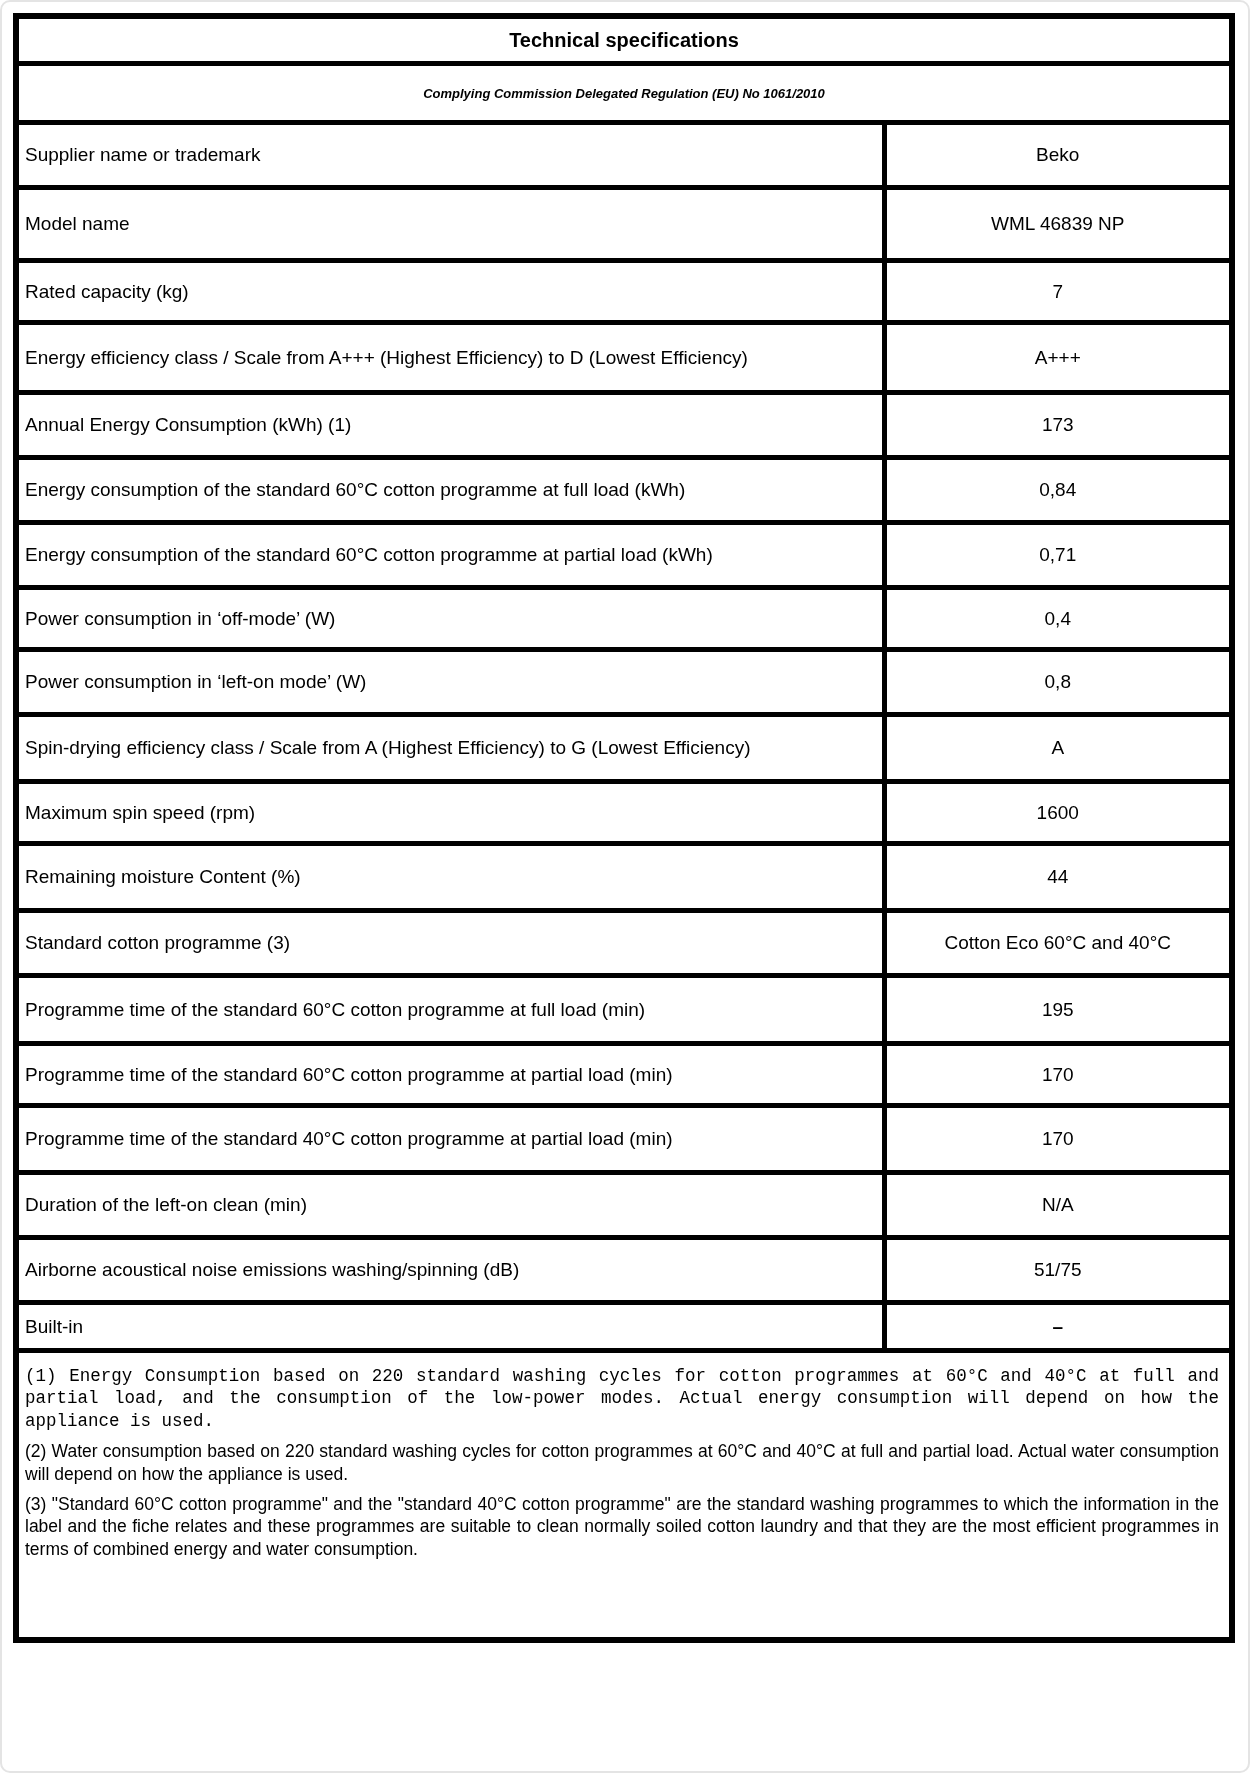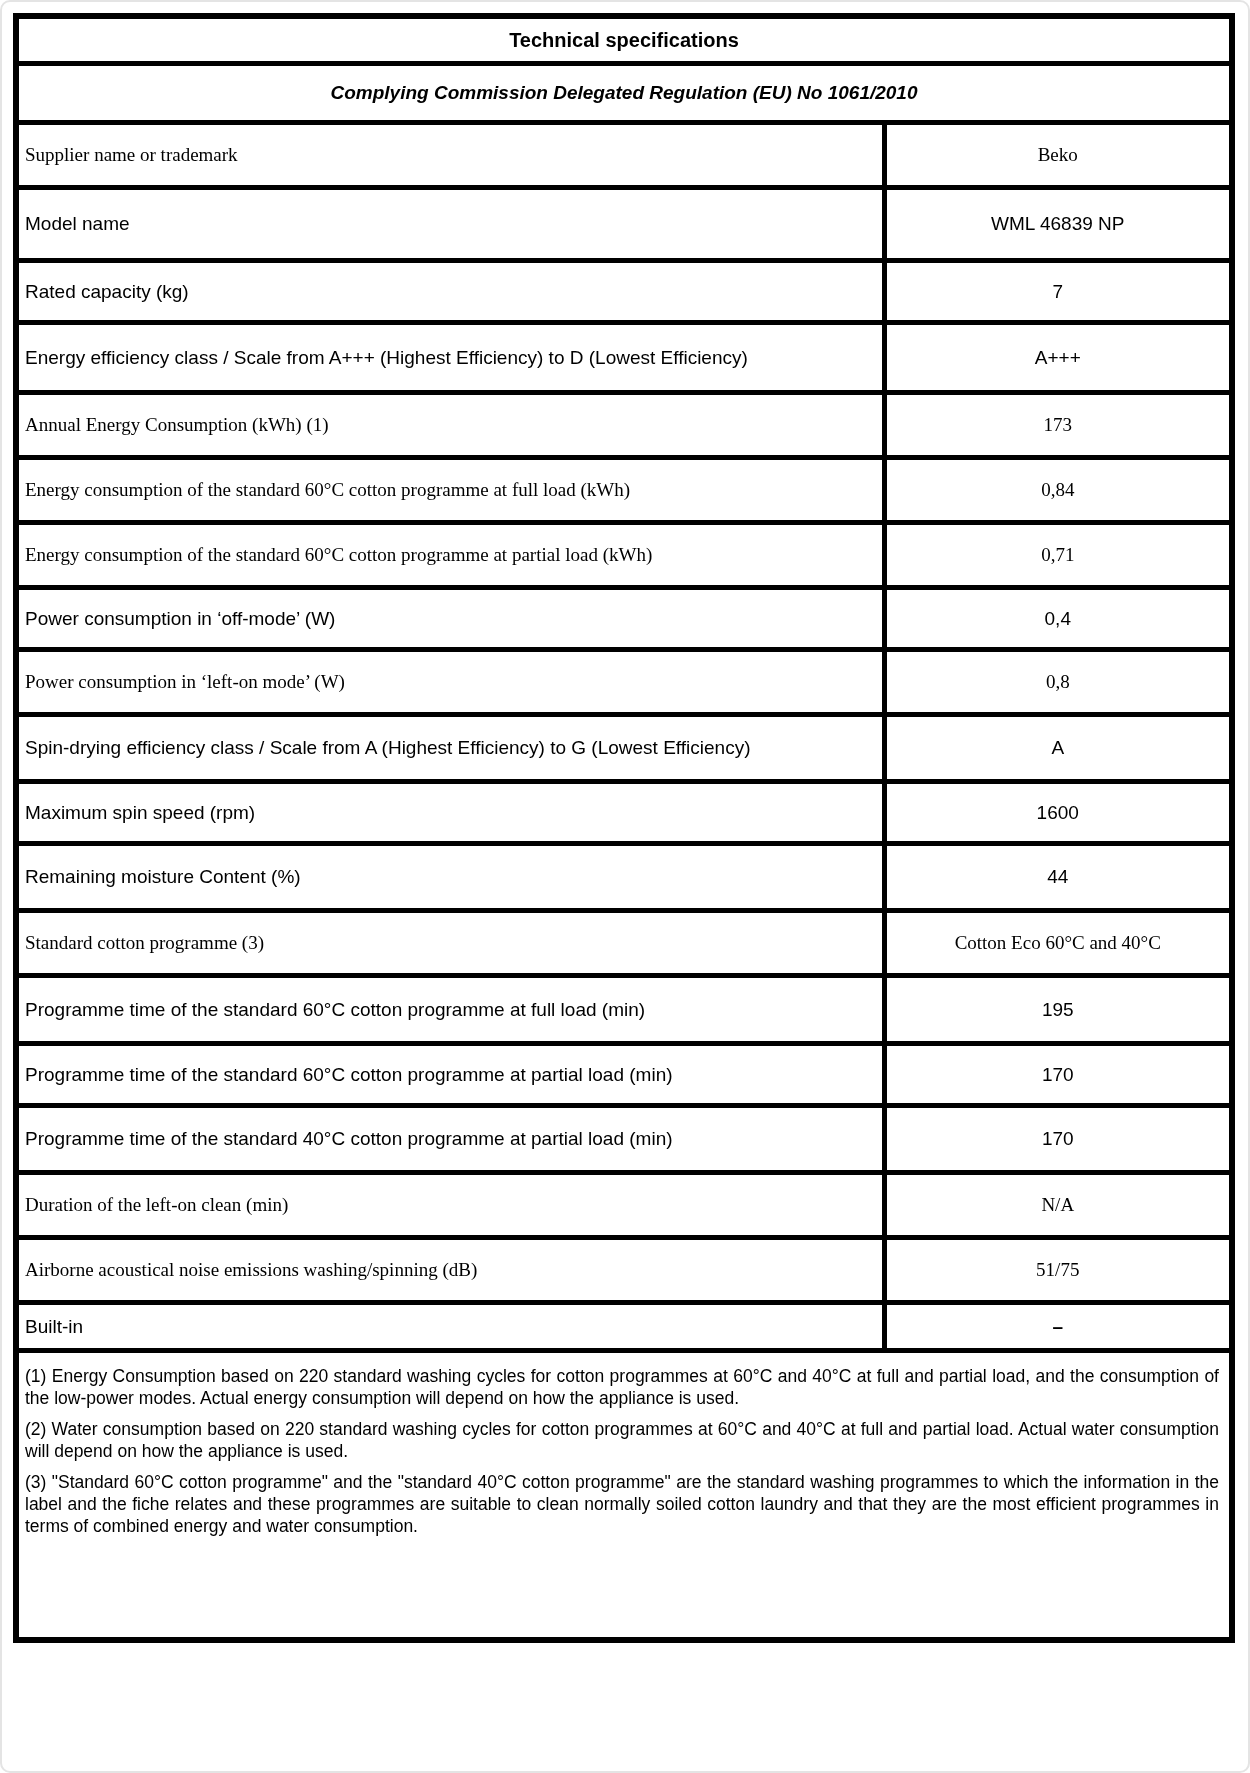--- a/index.html
+++ b/index.html
@@ -35,7 +35,7 @@
     padding:4px 6px;height:34px;
   }
   th.subtitle{
-    font-size:19px;font-weight:bold;font-style:italic;text-align:center;
+    font-size:13px;font-weight:bold;font-style:italic;text-align:center;
     padding:4px 6px;height:46px;
   }
   td.label{

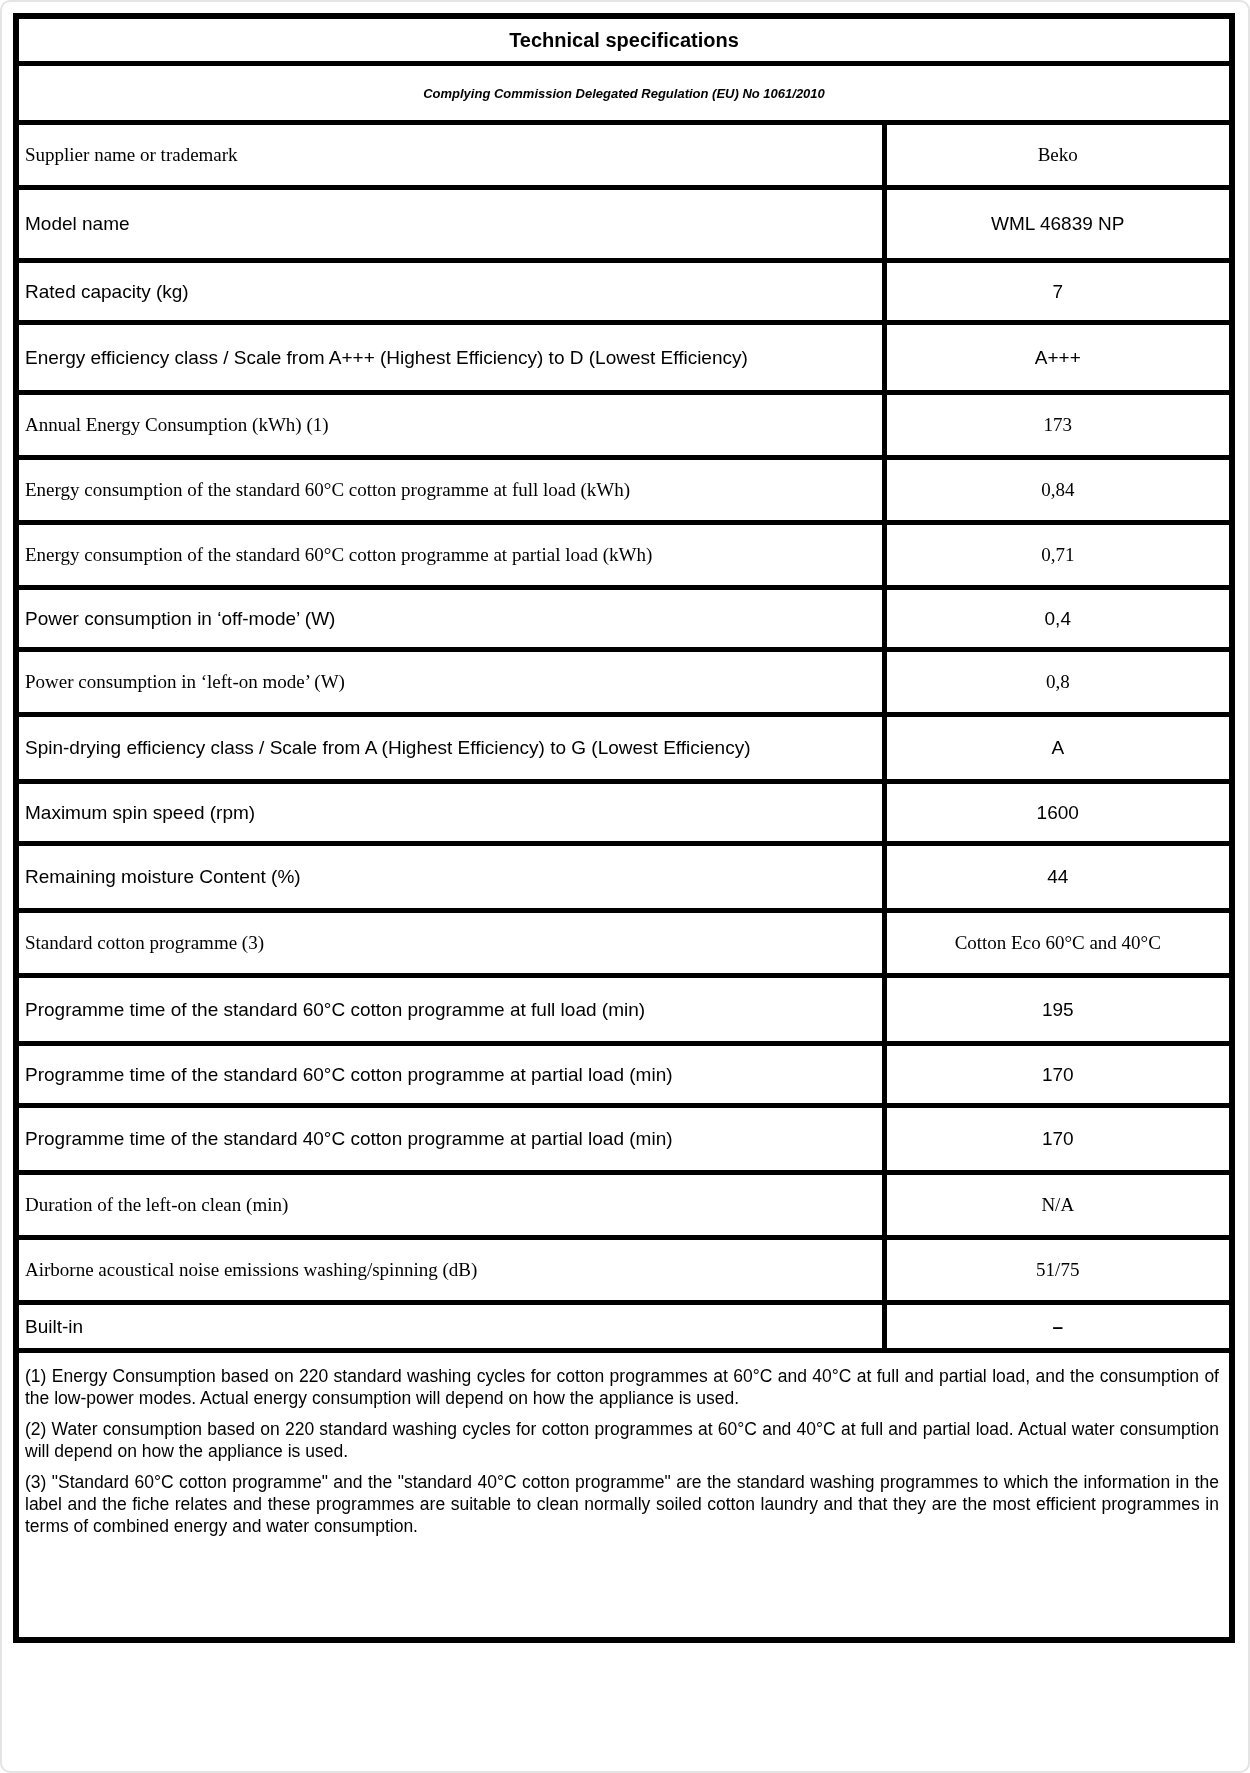--- a/index.html
+++ b/index.html
@@ -47,7 +47,7 @@
     padding:3px 6px;
   }
   tr.h44{height:44px;} tr.h56{height:56px;} tr.h62{height:62px;}
-  tr.h65{height:65px;font-family:Liberation Serif, serif;} tr.h67{height:67px;} tr.h68{height:68px;}
+  tr.h65{height:65px;} tr.h67{height:67px;} tr.h68{height:68px;}
   tr.h70{height:70px;} tr.h73{height:73px;} tr.h48{height:48px;}
   td.notes{
     vertical-align:top;height:268px;

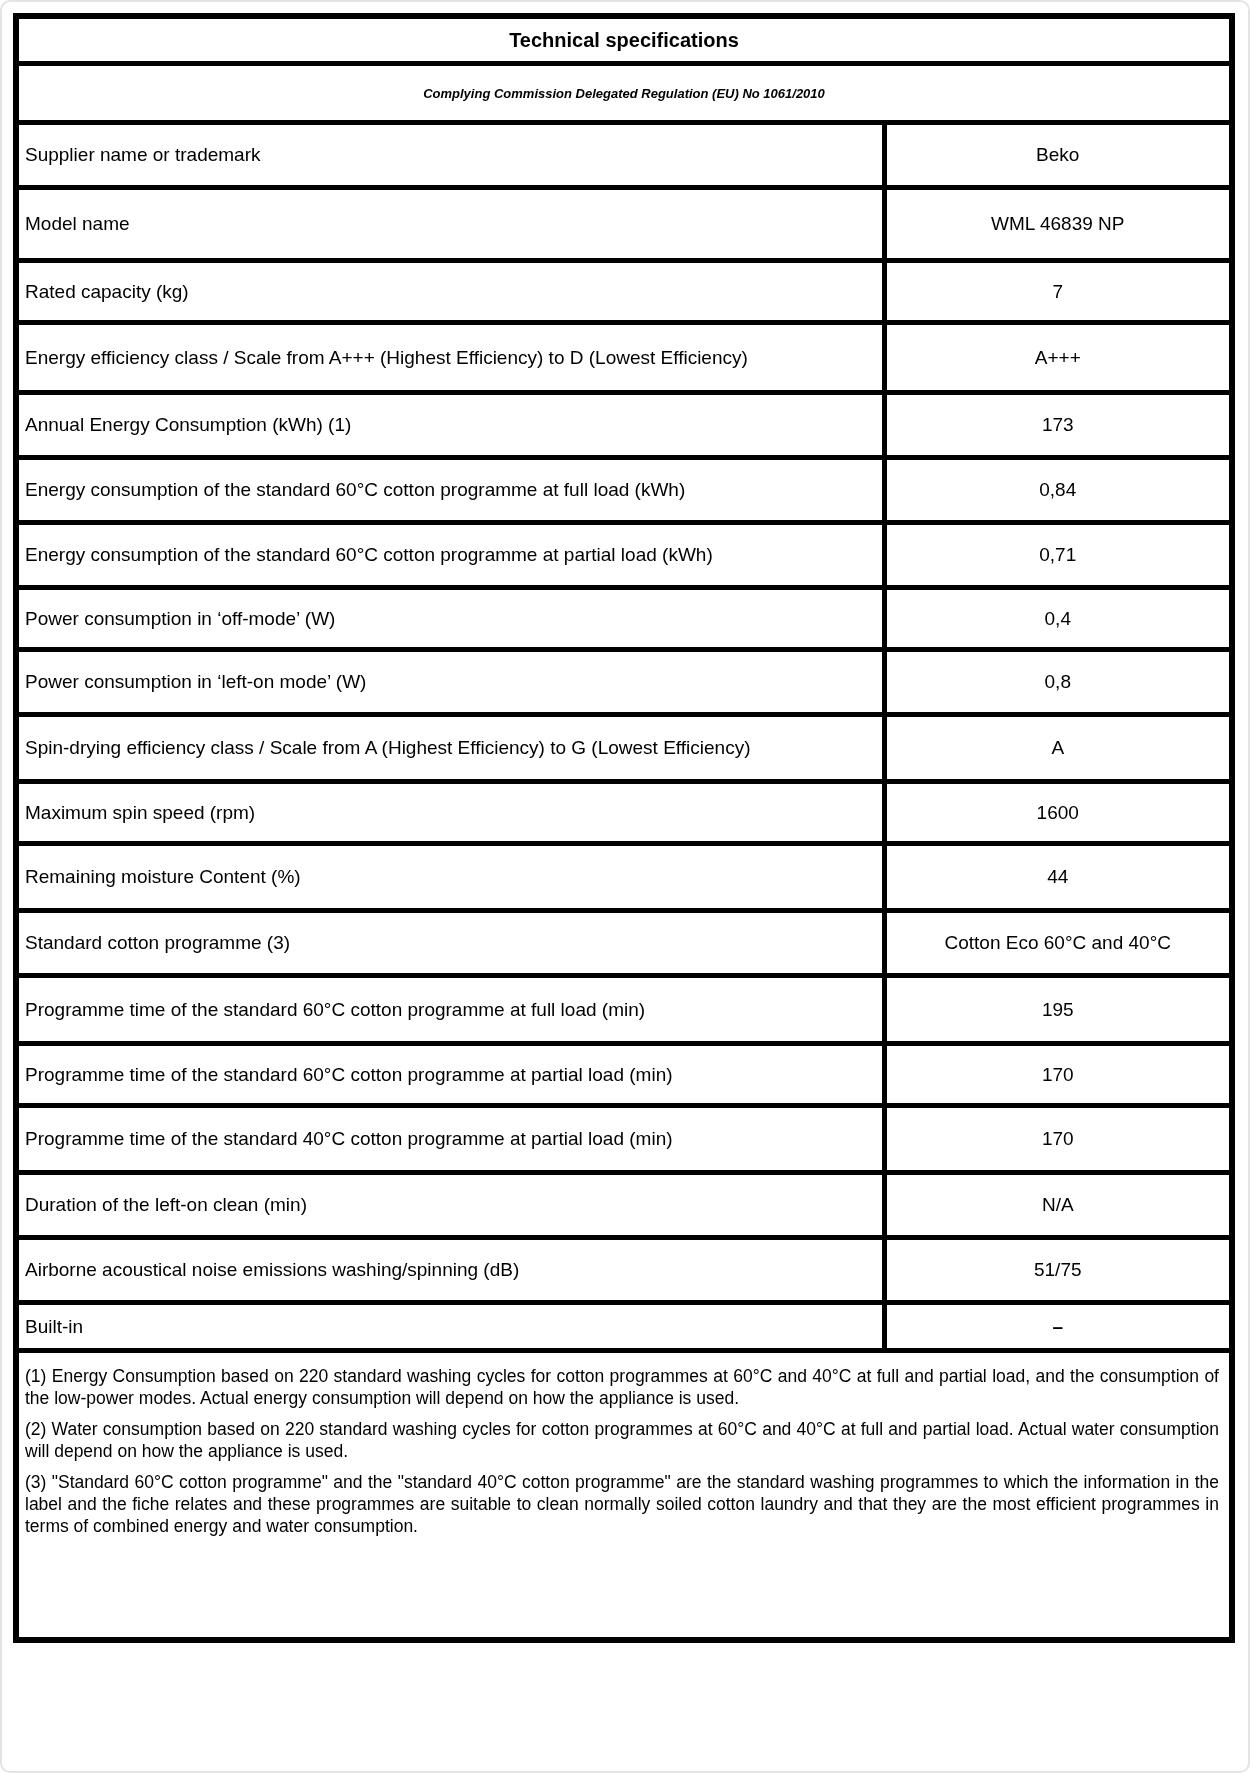--- a/index.html
+++ b/index.html
@@ -58,7 +58,7 @@
     font-size:17.5px;line-height:1.28;
     text-align:justify;
   }
-  td.notes p:first-child{margin-top:4px;}
+  td.notes p:first-child{margin-top:4px;font-family:Liberation Mono, monospace;}
   .dash{font-weight:bold;}
 </style>
 </head>

